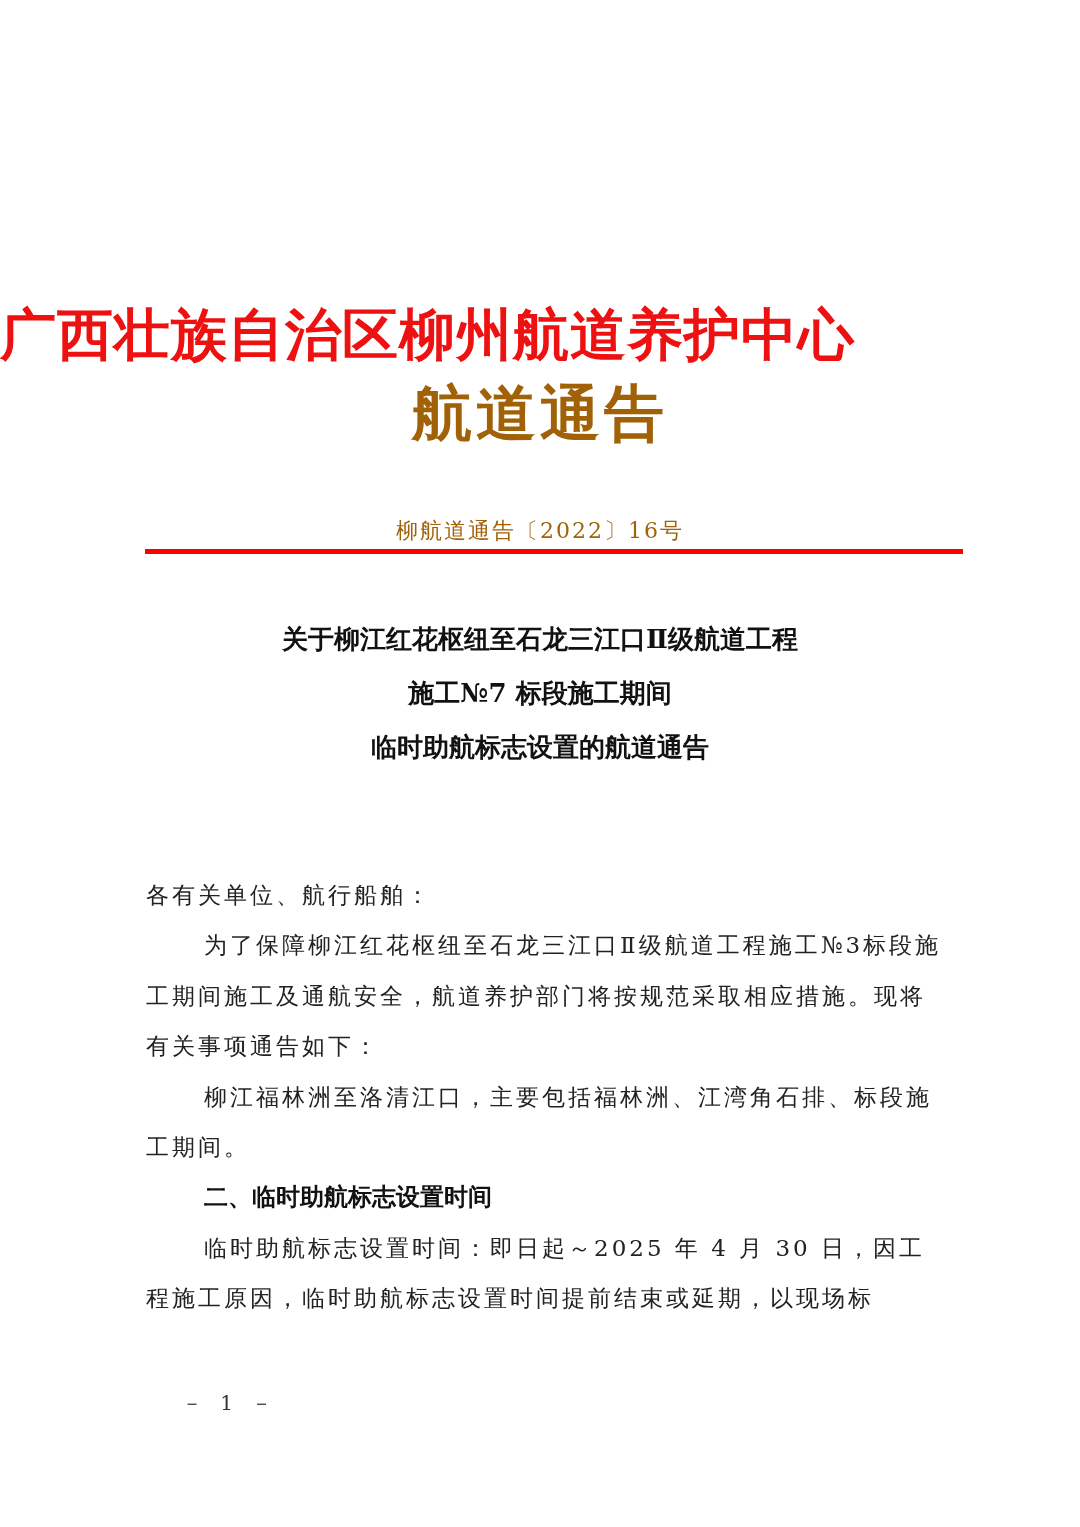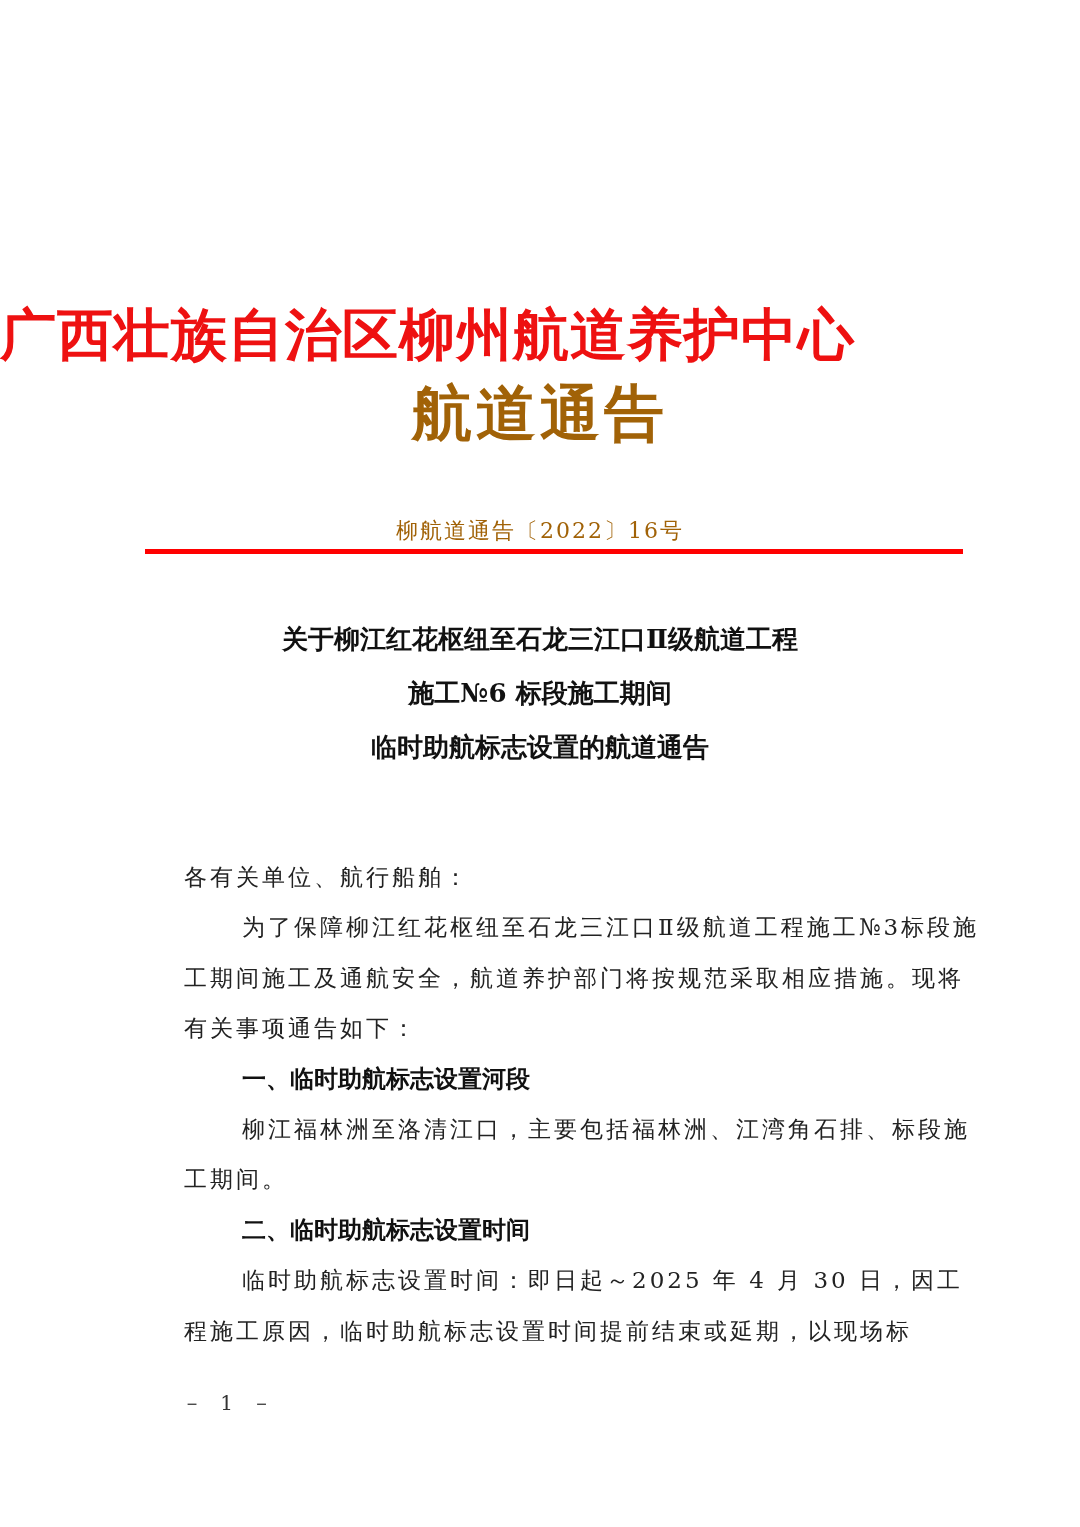--- a/index.html
+++ b/index.html
@@ -34,7 +34,7 @@
 
 <div class="subject">
   <div>关于柳江红花枢纽至石龙三江口Ⅱ级航道工程</div>
-  <div>施工№6 标段施工期间</div>
+  <div>施工№7 标段施工期间</div>
   <div>临时助航标志设置的航道通告</div>
 </div>
 

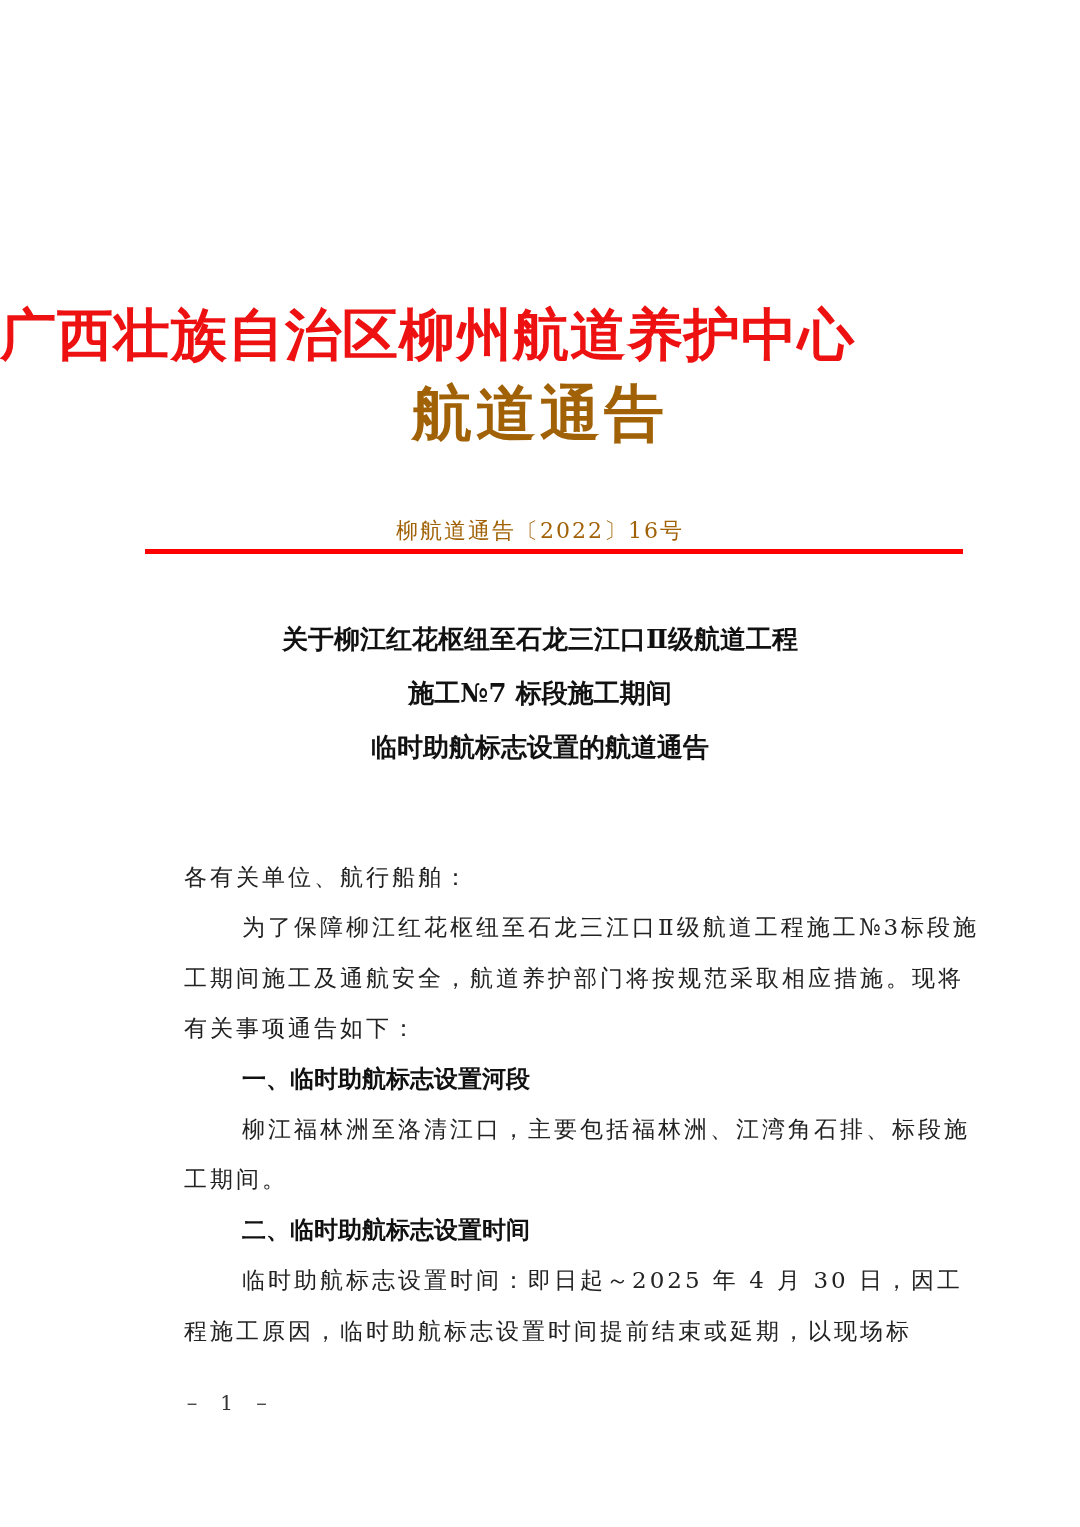--- a/index.html
+++ b/index.html
@@ -17,8 +17,8 @@
   .subject { position: absolute; left: 0; width: 1080px; top: 612px; text-align: center;
              font-size: 26px; font-weight: bold; line-height: 54px; color: #111; }
   .subject div { white-space: nowrap; }
-  .body { position: absolute; left: 146px; width: 800px; top: 852px; font-size: 23px;
-          line-height: 50.4px; letter-spacing: 3px; color: #222; margin-left: 38px; }
+  .body { position: absolute; left: 146px; width: 800px; top: 870px; font-size: 23px;
+          line-height: 50.4px; letter-spacing: 3px; color: #222; }
   .body p { margin: 0; }
   .indent { text-indent: 58px; }
   .heading { font-family: "DejaVu Sans", sans-serif; font-weight: bold; font-size: 24px; letter-spacing: 0; color: #111; }

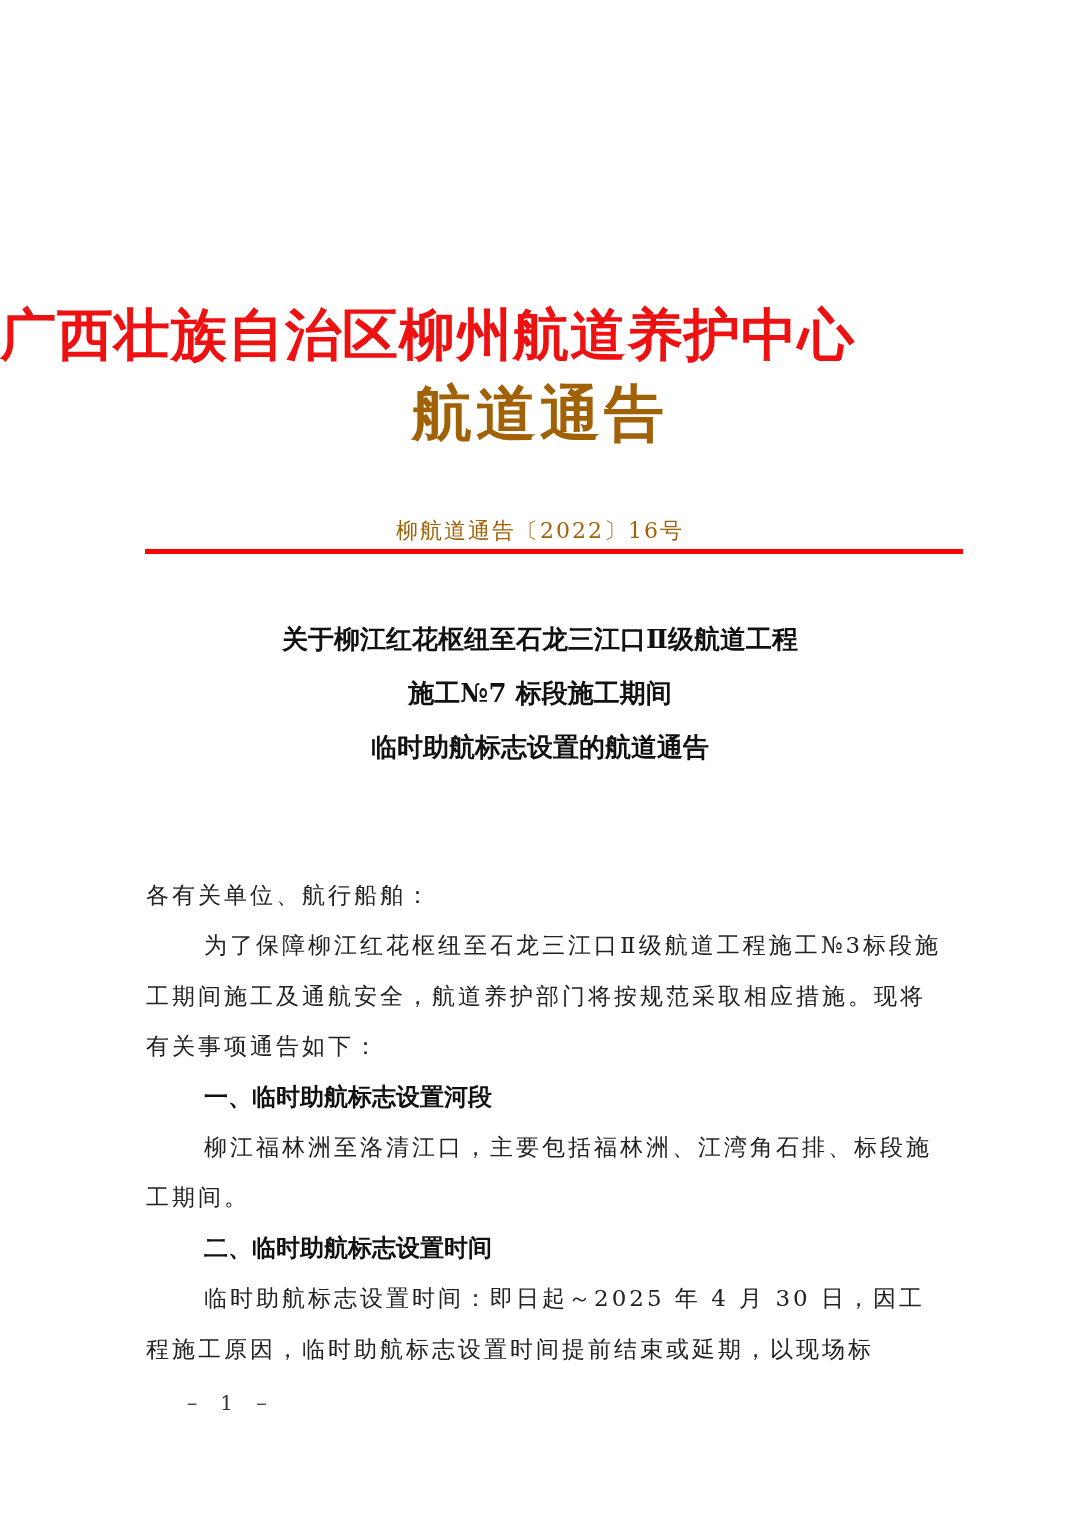--- a/index.html
+++ b/index.html
@@ -41,7 +41,6 @@
 <div class="body">
   <p>各有关单位、航行船舶：</p>
   <p class="indent">为了保障柳江红花枢纽至石龙三江口Ⅱ级航道工程施工№3标段施工期间施工及通航安全，航道养护部门将按规范采取相应措施。现将有关事项通告如下：</p>
-  <p class="indent heading">一、临时助航标志设置河段</p>
   <p class="indent">柳江福林洲至洛清江口，主要包括福林洲、江湾角石排、标段施工期间。</p>
   <p class="indent heading">二、临时助航标志设置时间</p>
   <p class="indent">临时助航标志设置时间：即日起～2025 年 4 月 30 日，因工程施工原因，临时助航标志设置时间提前结束或延期，以现场标</p>

